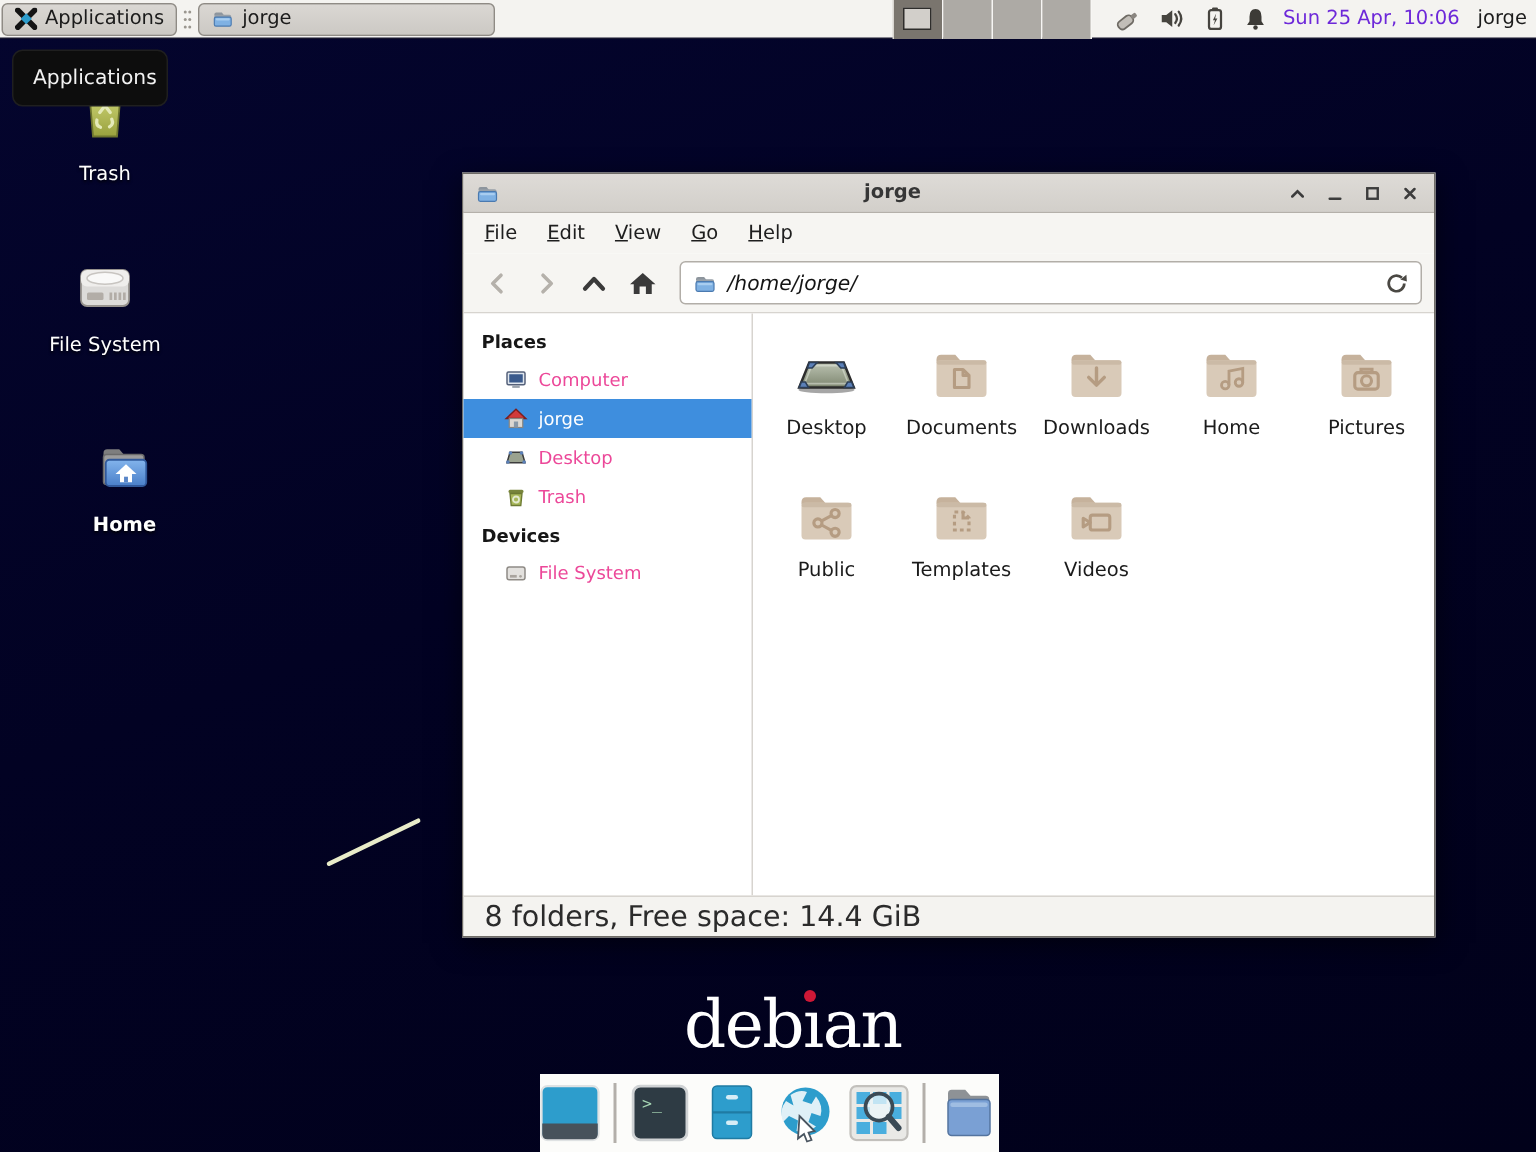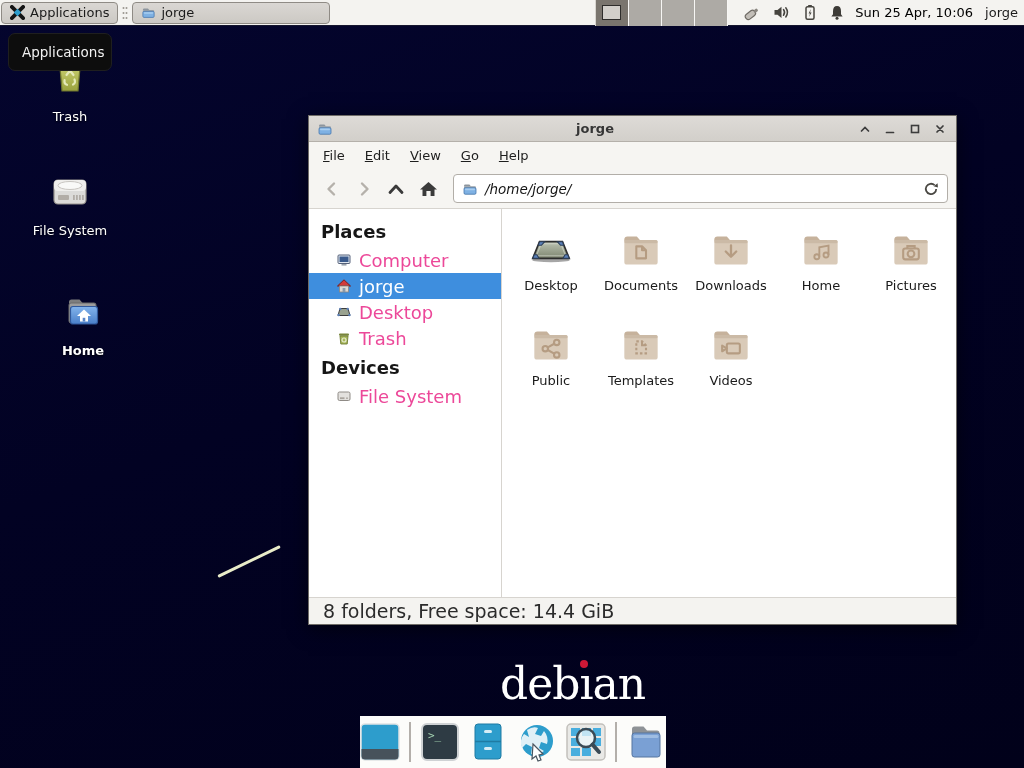--- a/index.html
+++ b/index.html
@@ -22,7 +22,7 @@
   .ws.active .mini { position:absolute; left:6px; top:5px; width:19px; height:15px;
                      background:#d2cfca; border:1.5px solid #2e2d2b; }
   .tray { display:flex; align-items:center; gap:11px; margin:0 10px 0 14px; }
-  .clock { font-size:13px; color:#000000; margin-right:12px; white-space:nowrap; }
+  .clock { font-size:13px; color:#6d28d9; margin-right:12px; white-space:nowrap; }
   .puser { font-size:13px; color:#1c1c1c; margin-right:6px; }
 
   

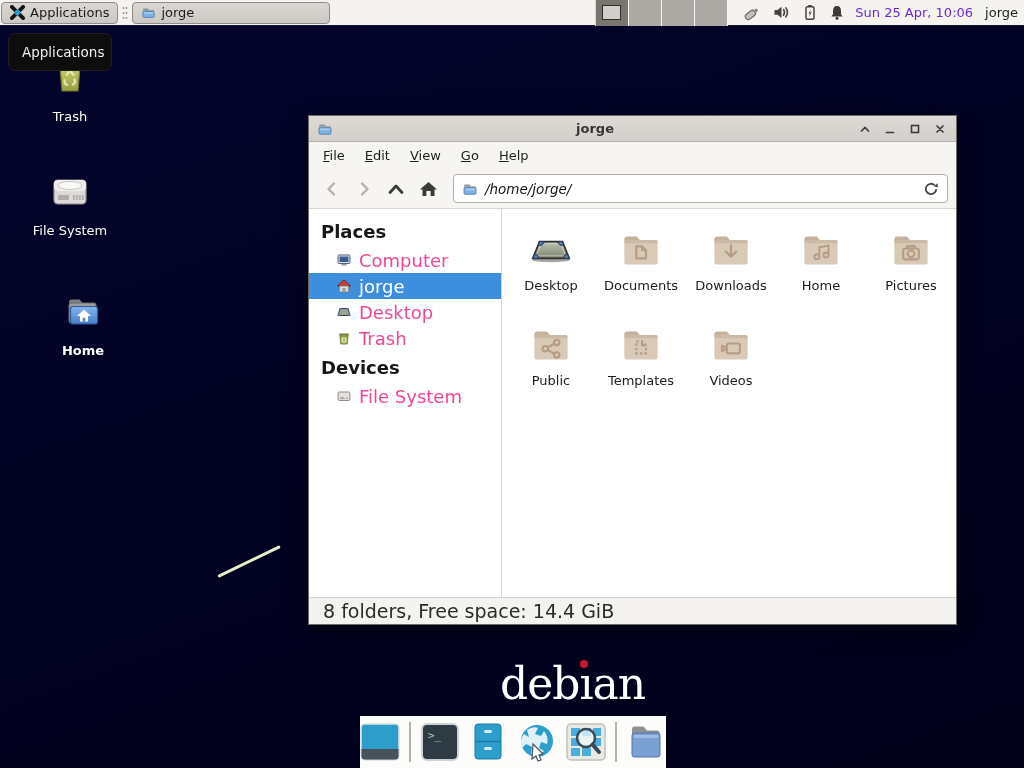--- a/index.html
+++ b/index.html
@@ -59,7 +59,7 @@
                border-radius:4px; display:flex; align-items:center; padding:0 8px; gap:7px;font-style:italic; }
   .pathtext { flex:1; font-size:13.5px; color:#141414; }
   .content { flex:1; display:flex; min-height:0; }
-  .sidebar { width:204px; background:#fff; border-right:1px solid #d7d4cf; padding-top:6px; font-size:18px; }
+  .sidebar { width:204px; background:#fff; border-right:1px solid #d7d4cf; padding-top:6px; font-size:12px; }
   .shead { font-weight:bold; color:#161616; padding:6px 12px 5px; }
   .srow { height:26px; display:flex; align-items:center; gap:7px; padding-left:27px; color:#ec4899; }
   .srow.selected { background:#3e8ede; color:#fff; }

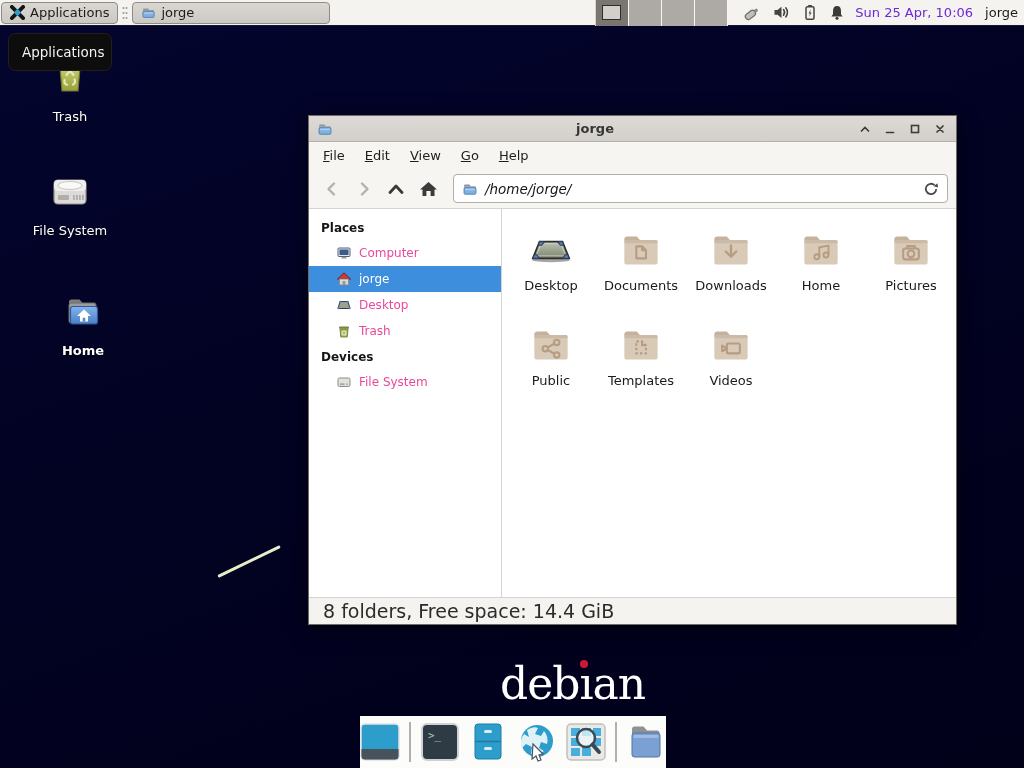--- a/index.html
+++ b/index.html
@@ -73,7 +73,7 @@
 
   
   .wordmark { position:absolute; left:456px; top:658px; font-family:"DejaVu Serif","Liberation Serif",serif;
-              font-size:44px; color:#fff; letter-spacing:-1px;margin-left:44px; }
+              font-size:44px; color:#fff; letter-spacing:-1px; }
   .wordmark .idot { position:relative; }
   .wordmark .idot::after { content:""; position:absolute; left:1px; top:2px; width:8px; height:8px;
               border-radius:50%; background:#ce1836; }

